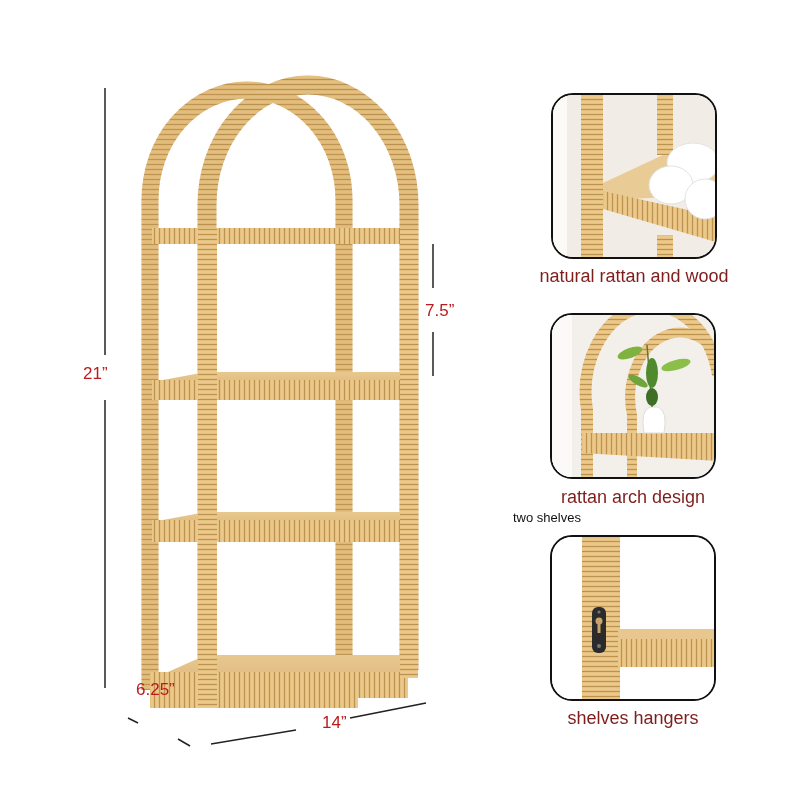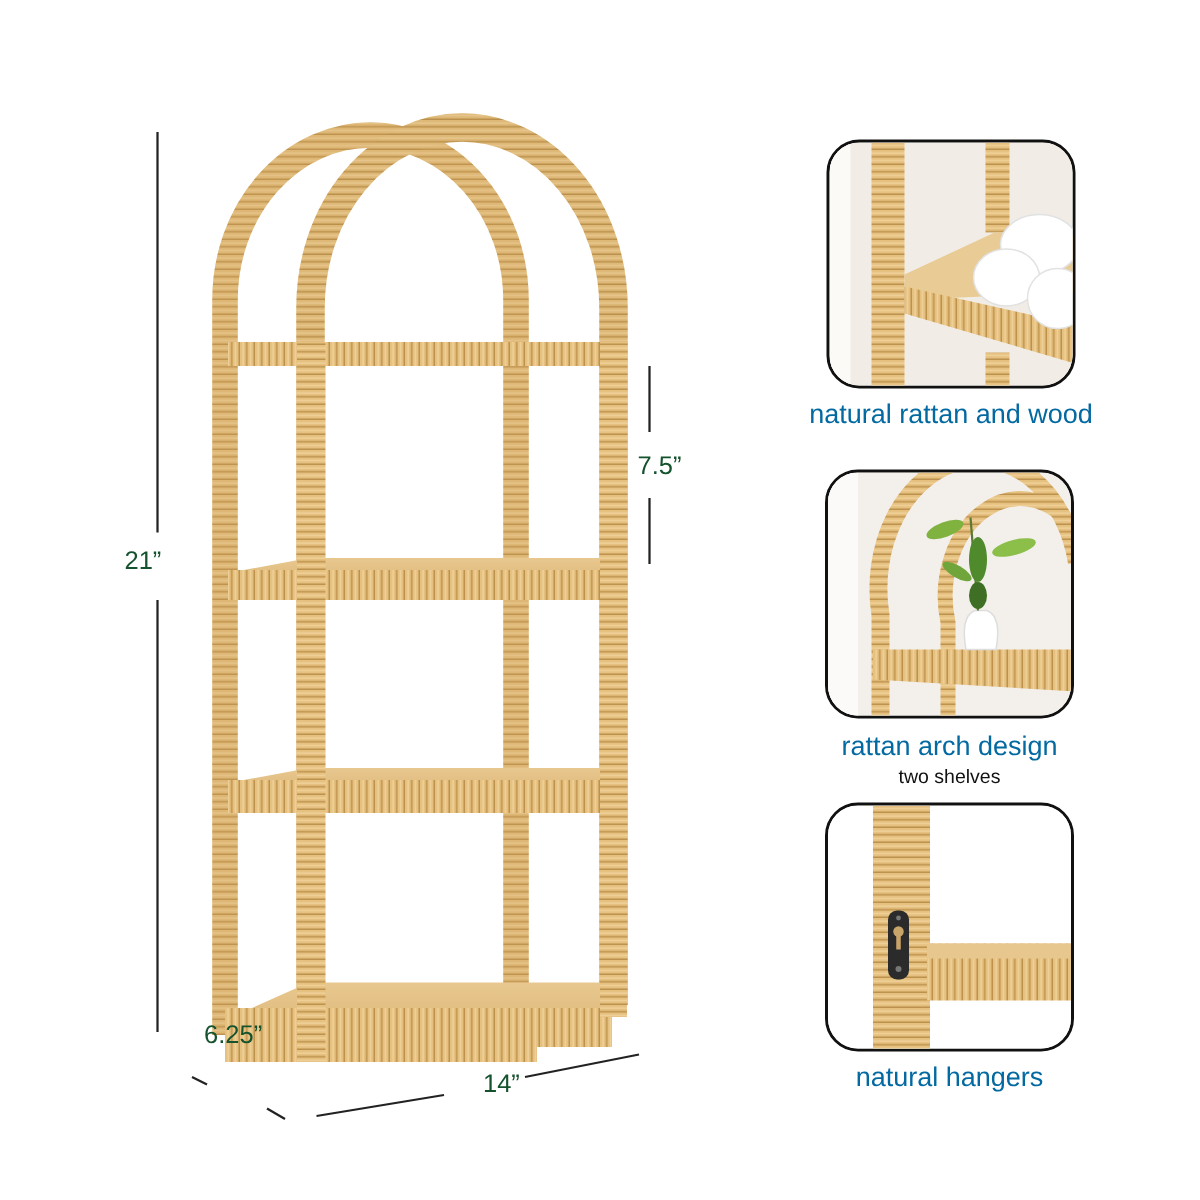--- a/index.html
+++ b/index.html
@@ -7,7 +7,7 @@
   .abs { position:absolute; }
   .dim-label { font-size:17px; color:#14532d; white-space:nowrap; }
   .thumb { position:absolute; width:166px; height:166px; border:2px solid #111; border-radius:22px; overflow:hidden; background:#f3f0ea; box-sizing:border-box; }
-  .caption { position:absolute; width:240px; text-align:center; font-size:18px; color:#0369a1; }
+  .caption { position:absolute; width:240px; text-align:center; font-size:18px; color:#7f1d1d; }
   .subcaption { position:absolute; width:240px; text-align:center; font-size:13px; color:#111; }
   svg { display:block; }
 </style>

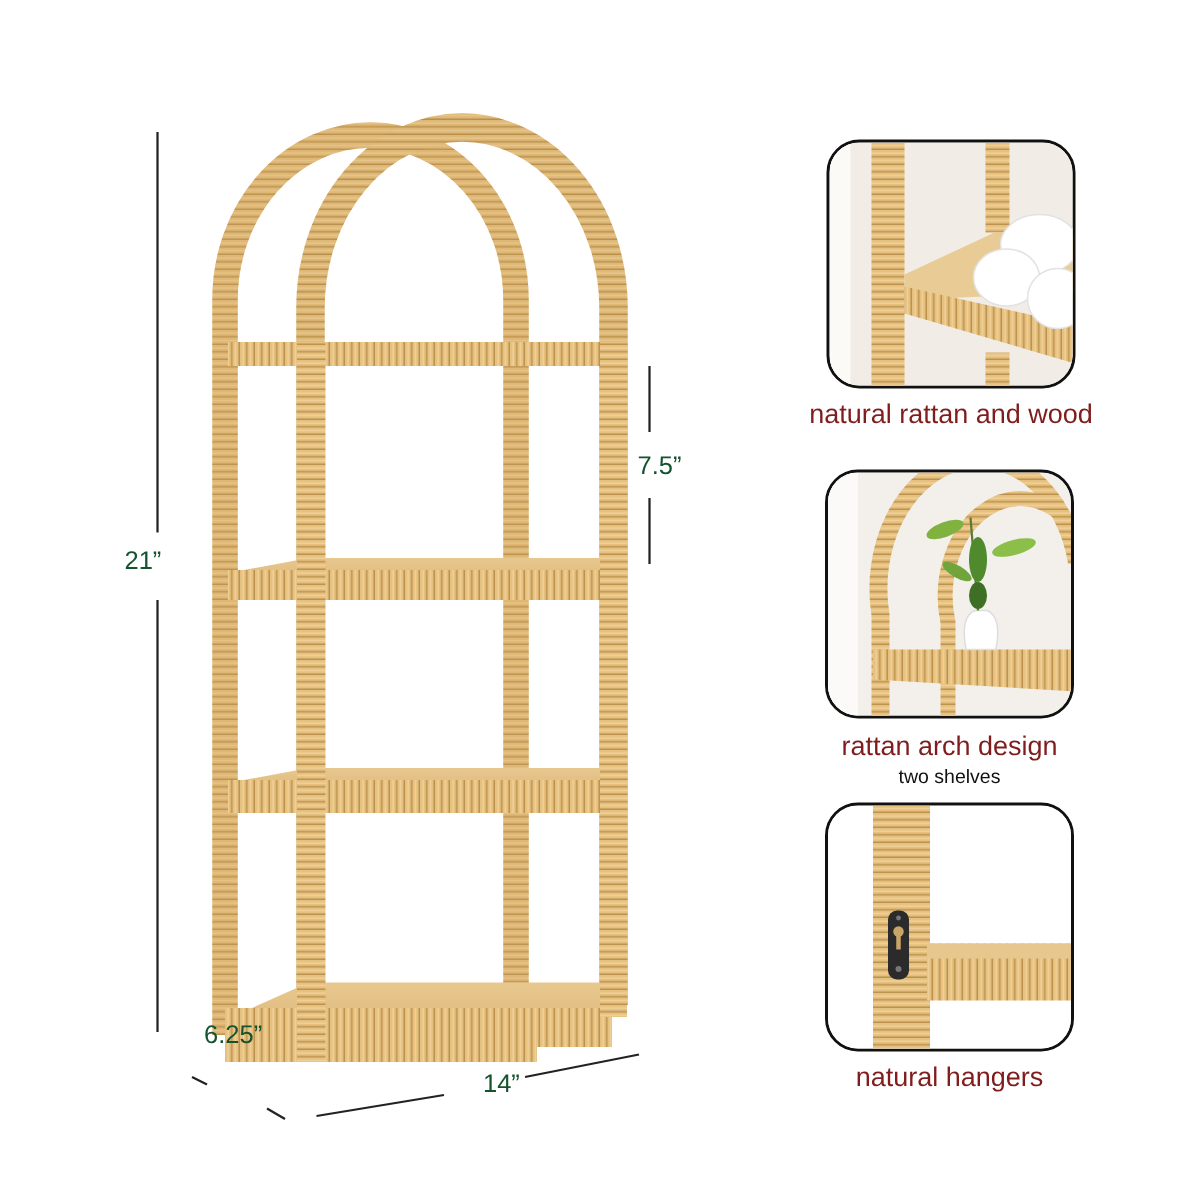--- a/index.html
+++ b/index.html
@@ -5,7 +5,7 @@
   html, body { margin:0; padding:0; background:#fff; }
   body { width:800px; height:800px; position:relative; overflow:hidden; font-family:"Liberation Sans", sans-serif; color:#111; }
   .abs { position:absolute; }
-  .dim-label { font-size:17px; color:#14532d; white-space:nowrap; }
+  .dim-label { font-size:17px; color:#b91c1c; white-space:nowrap; }
   .thumb { position:absolute; width:166px; height:166px; border:2px solid #111; border-radius:22px; overflow:hidden; background:#f3f0ea; box-sizing:border-box; }
   .caption { position:absolute; width:240px; text-align:center; font-size:18px; color:#7f1d1d; }
   .subcaption { position:absolute; width:240px; text-align:center; font-size:13px; color:#111; }

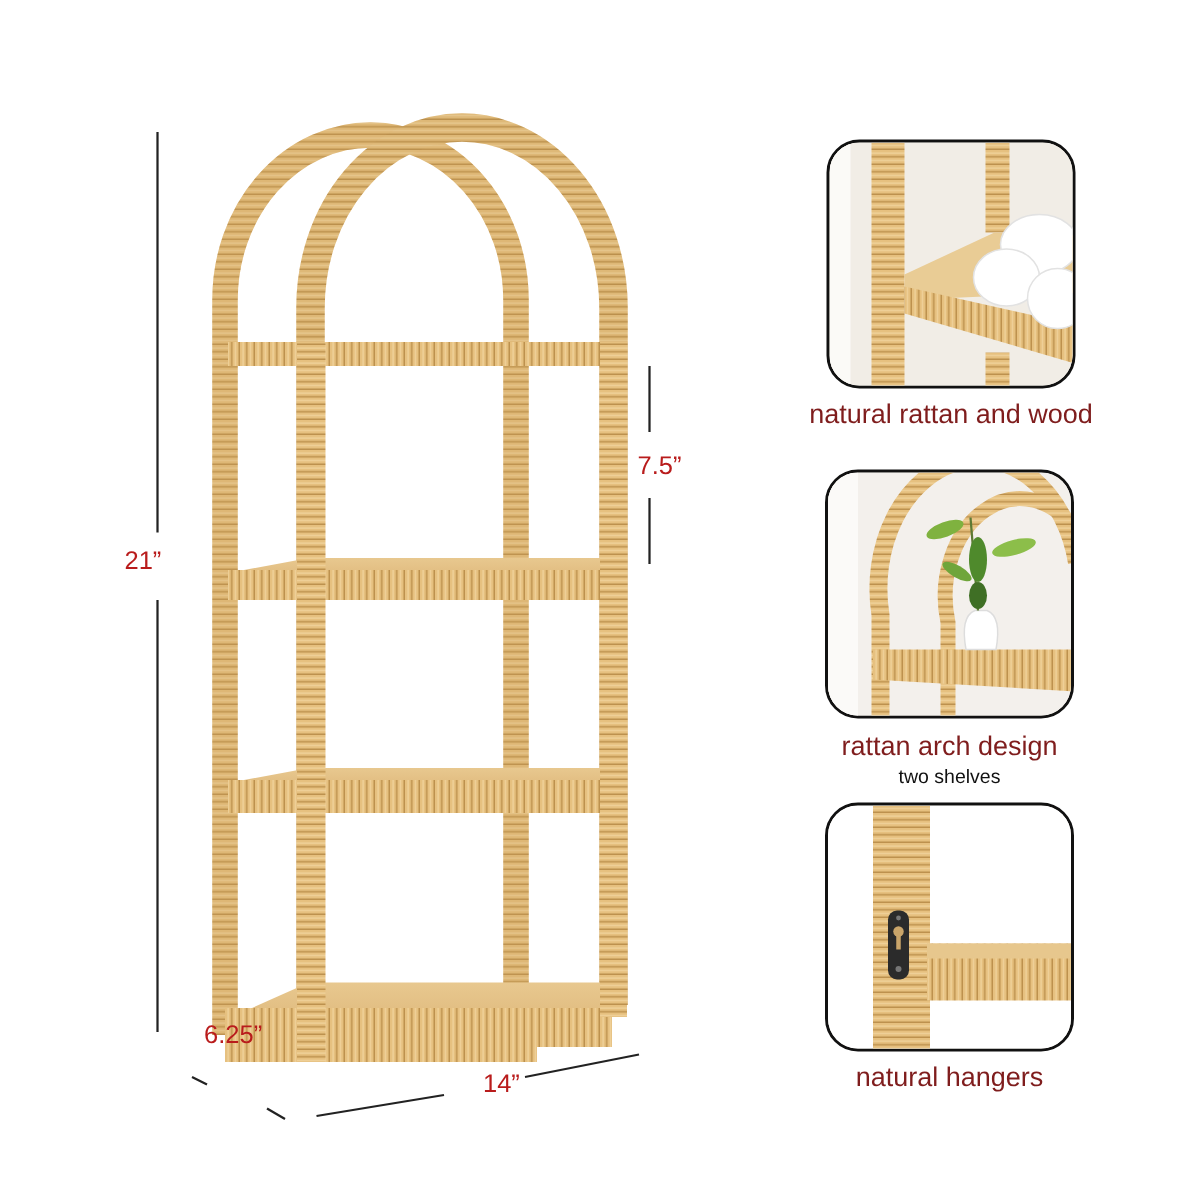--- a/index.html
+++ b/index.html
@@ -8,7 +8,7 @@
   .dim-label { font-size:17px; color:#b91c1c; white-space:nowrap; }
   .thumb { position:absolute; width:166px; height:166px; border:2px solid #111; border-radius:22px; overflow:hidden; background:#f3f0ea; box-sizing:border-box; }
   .caption { position:absolute; width:240px; text-align:center; font-size:18px; color:#7f1d1d; }
-  .subcaption { position:absolute; width:240px; text-align:center; font-size:13px; color:#111; }
+  .subcaption { position:absolute; width:240px; font-size:13px; color:#111; }
   svg { display:block; }
 </style>
 </head>

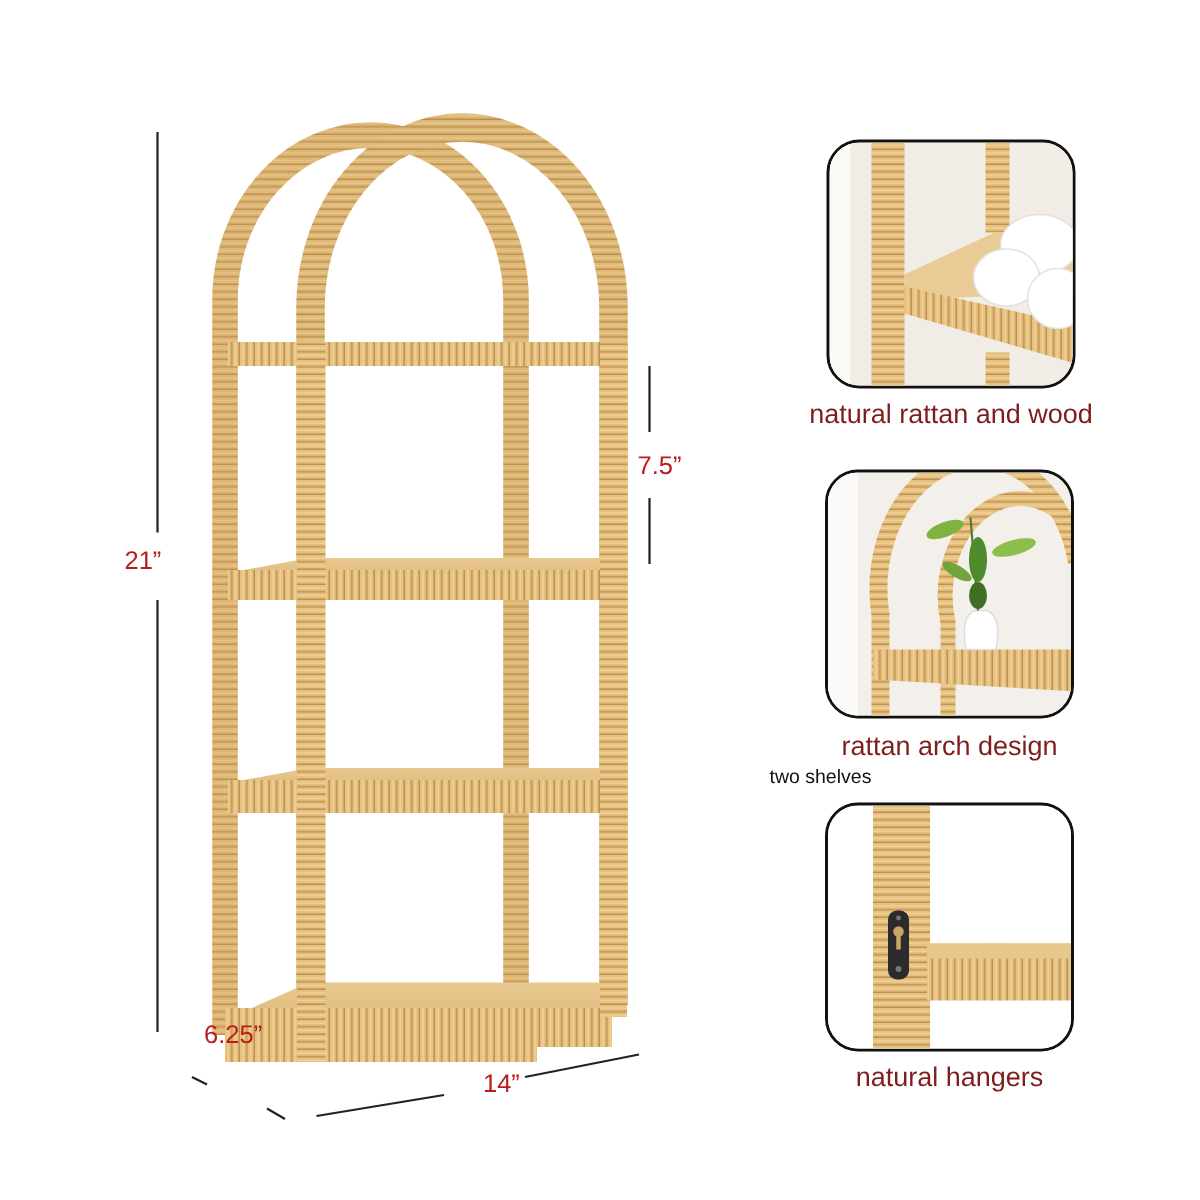--- a/index.html
+++ b/index.html
@@ -121,6 +121,6 @@
     <circle cx="47" cy="75" r="1.6" fill="#777"></circle>
   </svg>
 </div>
-<div class="caption" style="left:513px;top:708px;">natural hangers</div>
+<div class="caption" style="left:513px;top:708px;">shelves hangers</div>
 
 </body></html>

